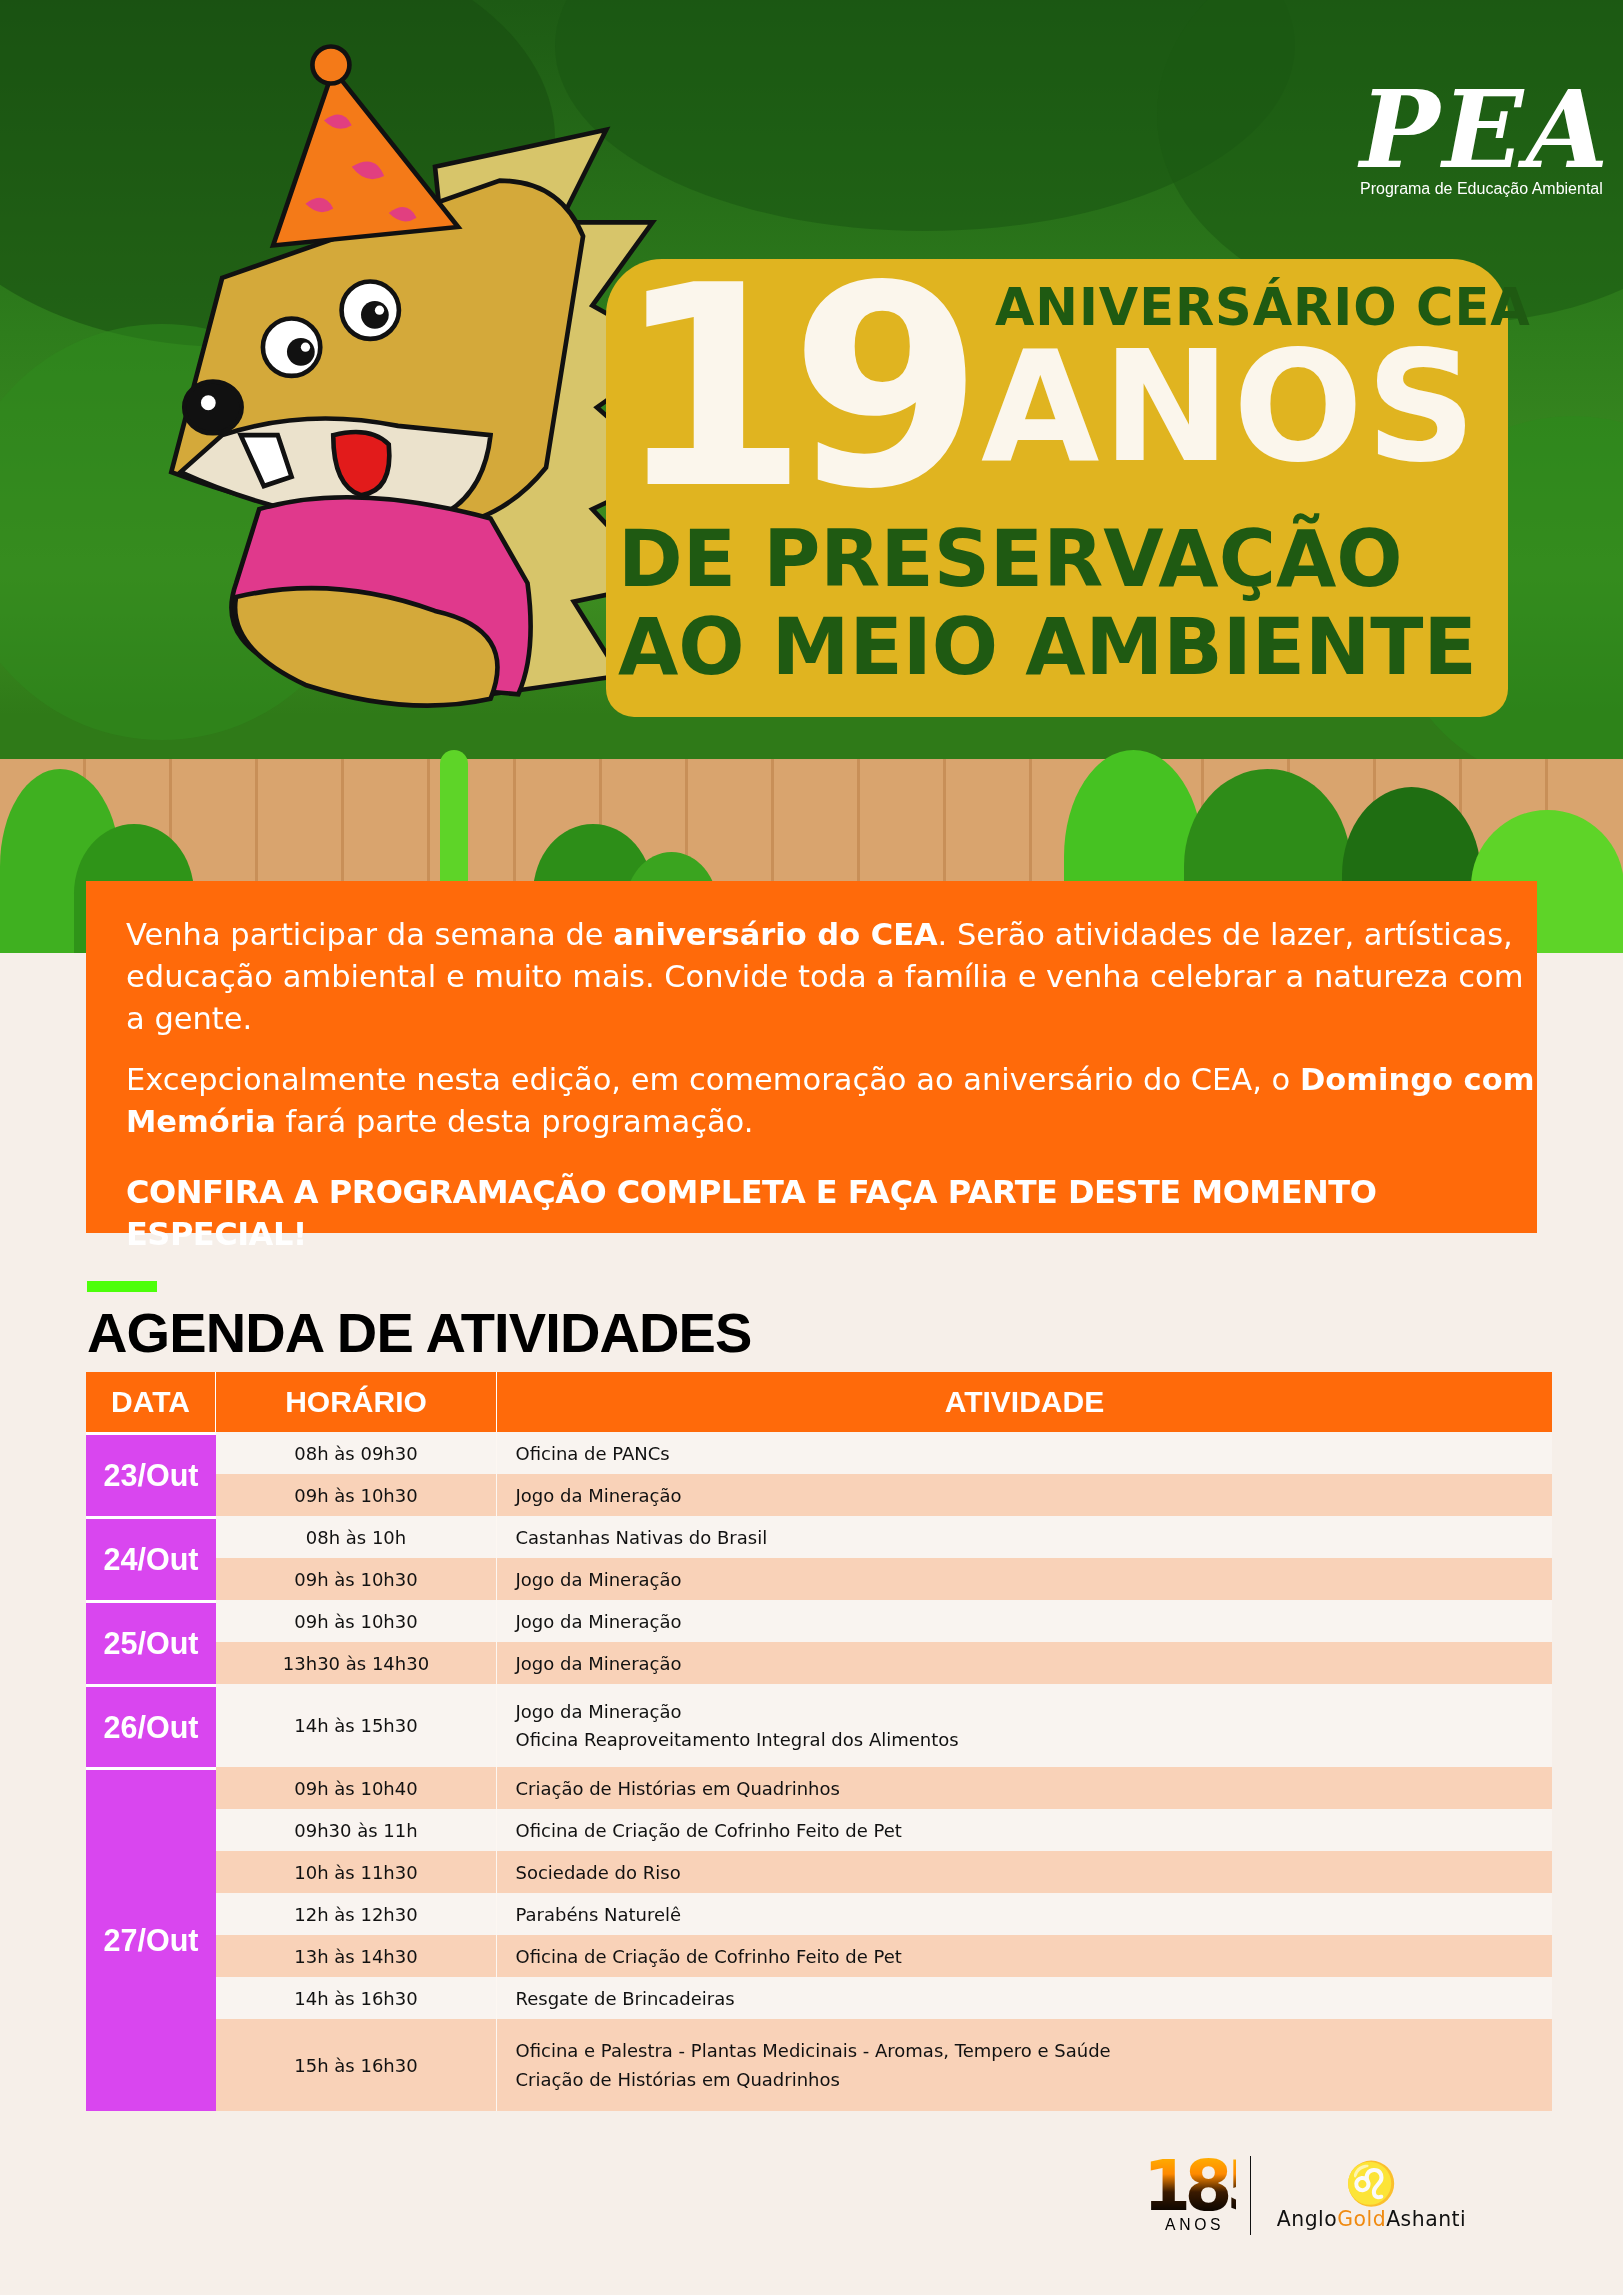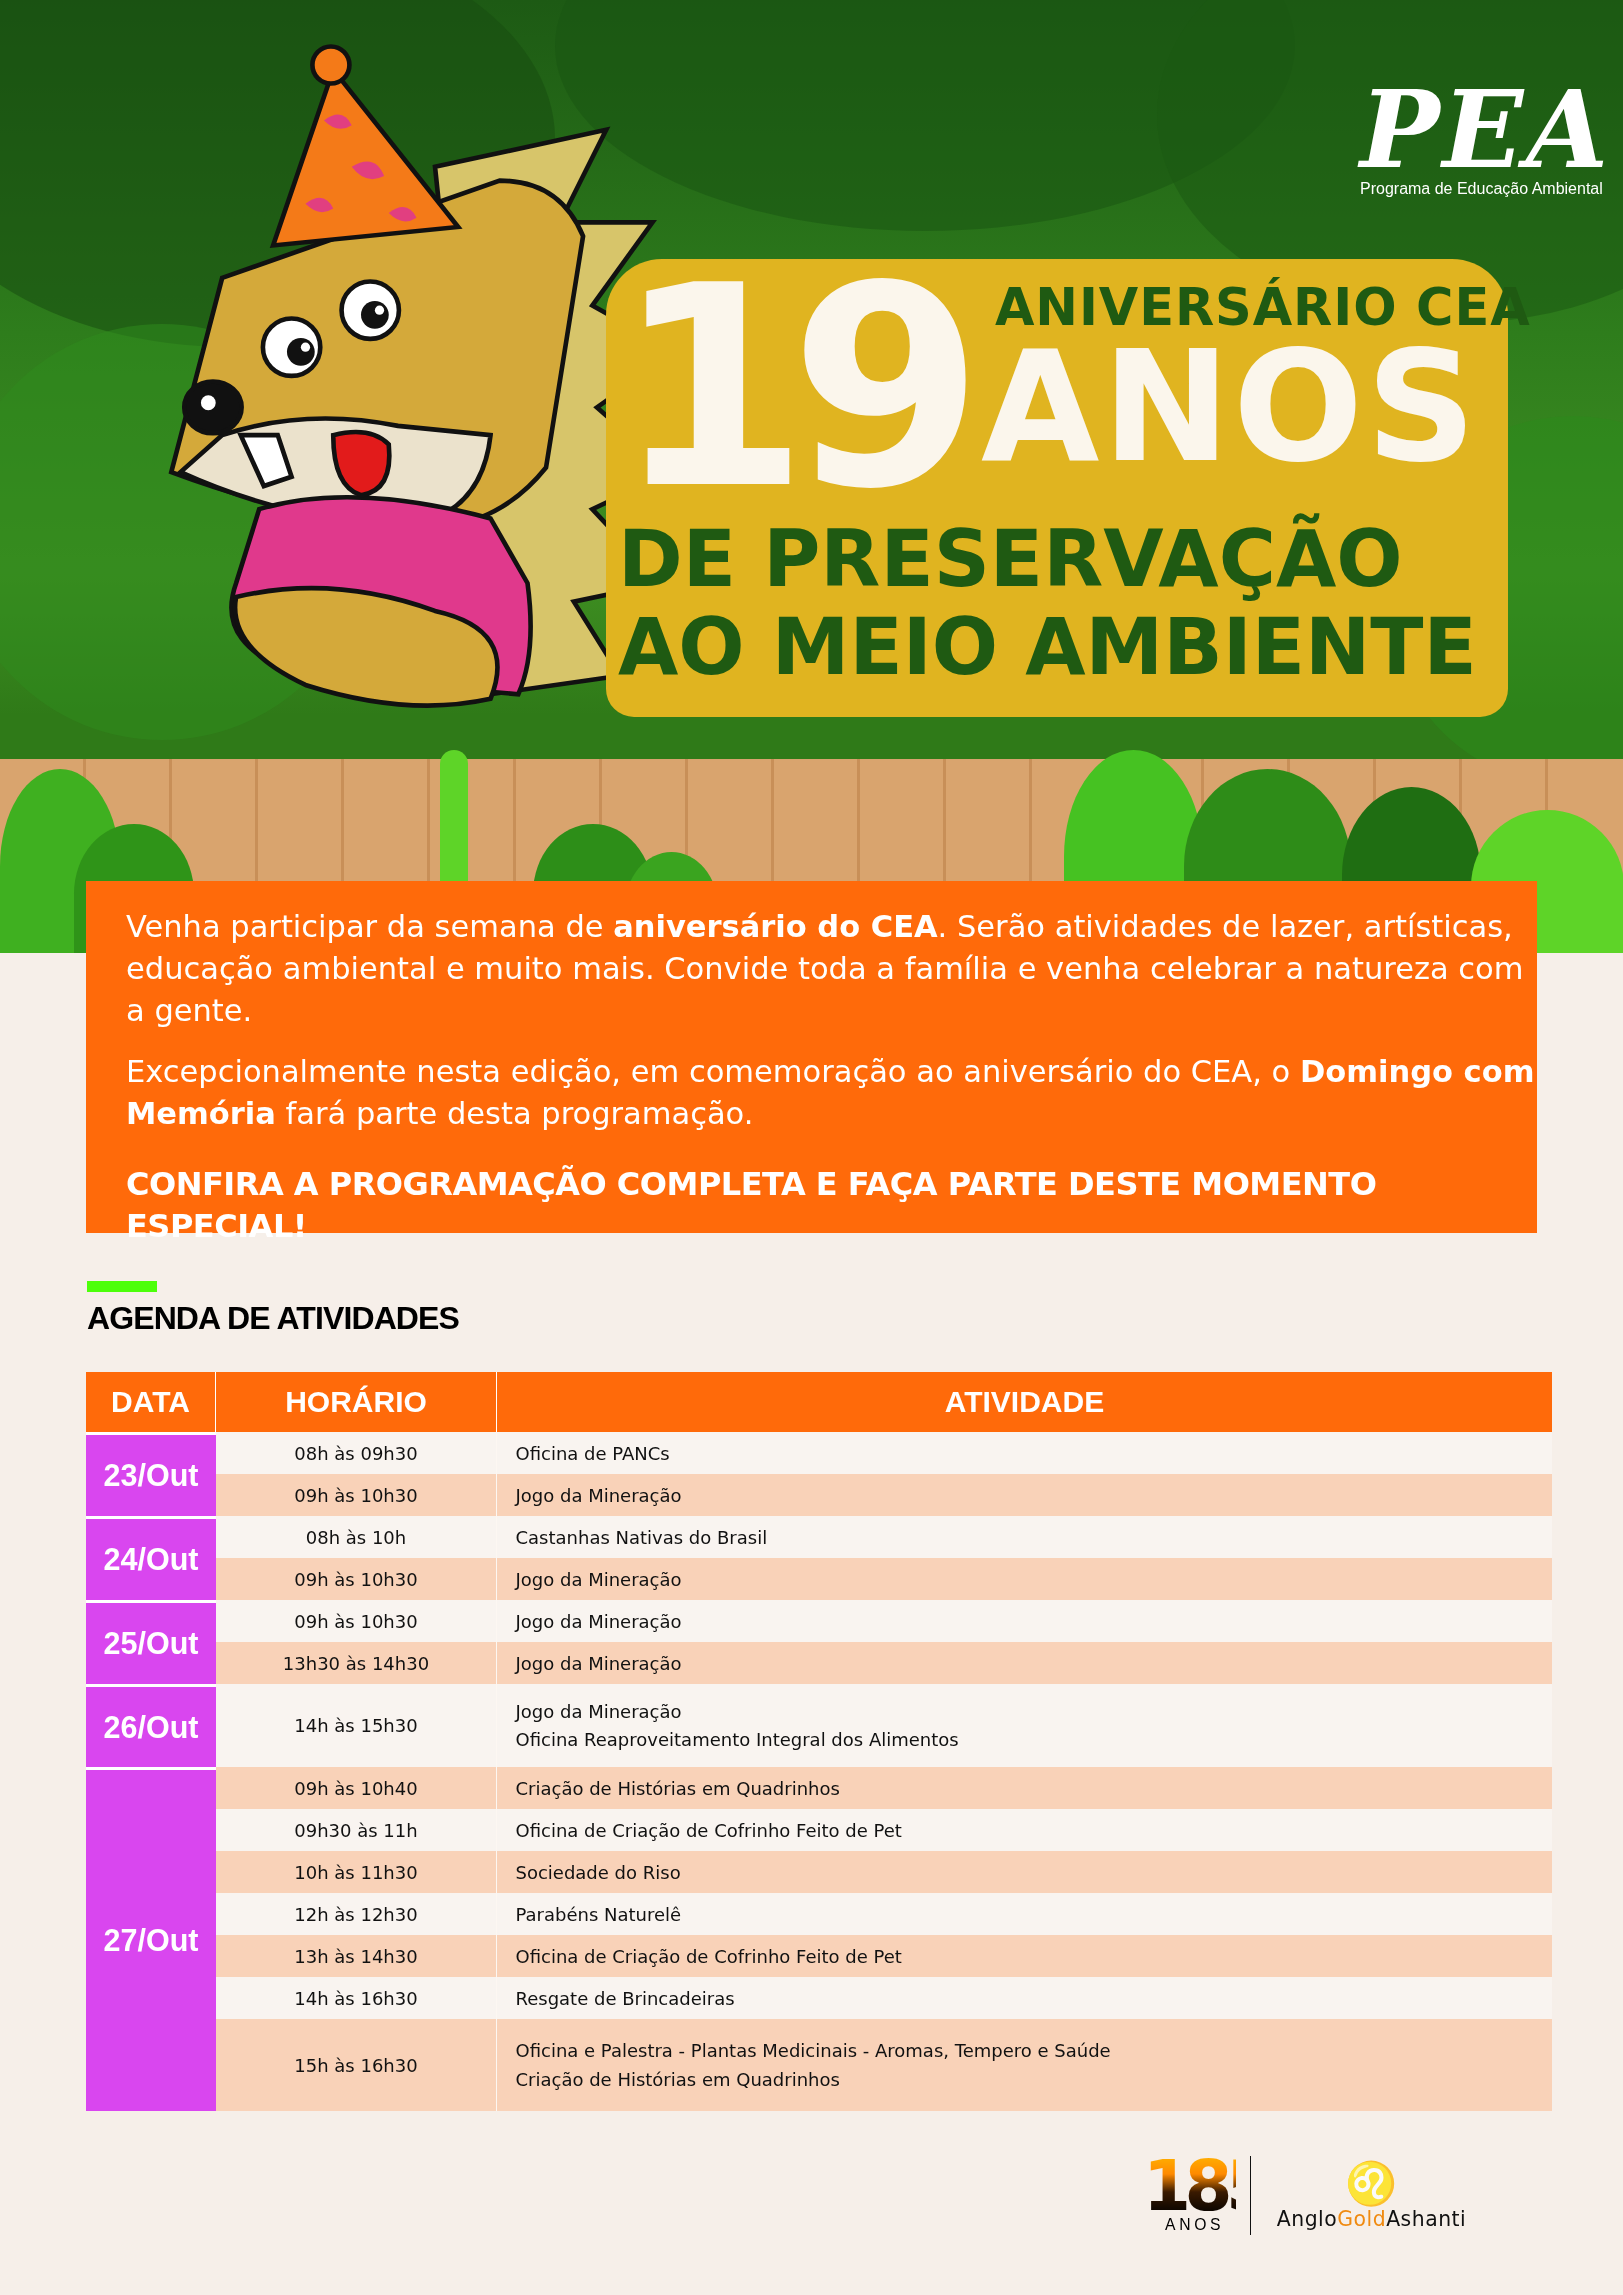--- a/index.html
+++ b/index.html
@@ -24,7 +24,7 @@
   .pres1{top:514px;}
   .pres2{top:602px;}
   .mascot{position:absolute;left:74px;top:28px;width:648px;height:768px;}
-  .info{position:absolute;left:86px;top:881px;width:1451px;height:352px;background:#ff6a0a;color:#fff;box-sizing:border-box;padding:25px 0 0 40px;}
+  .info{position:absolute;left:86px;top:881px;width:1451px;height:352px;background:#ff6a0a;color:#fff;box-sizing:border-box;padding:33px 0 0 40px;}
   .info p{margin:0;font-family:"DejaVu Sans",sans-serif;font-size:30.5px;line-height:42px;}
   .info p + p{margin-top:18.5px;}
   .info b{font-weight:bold;}

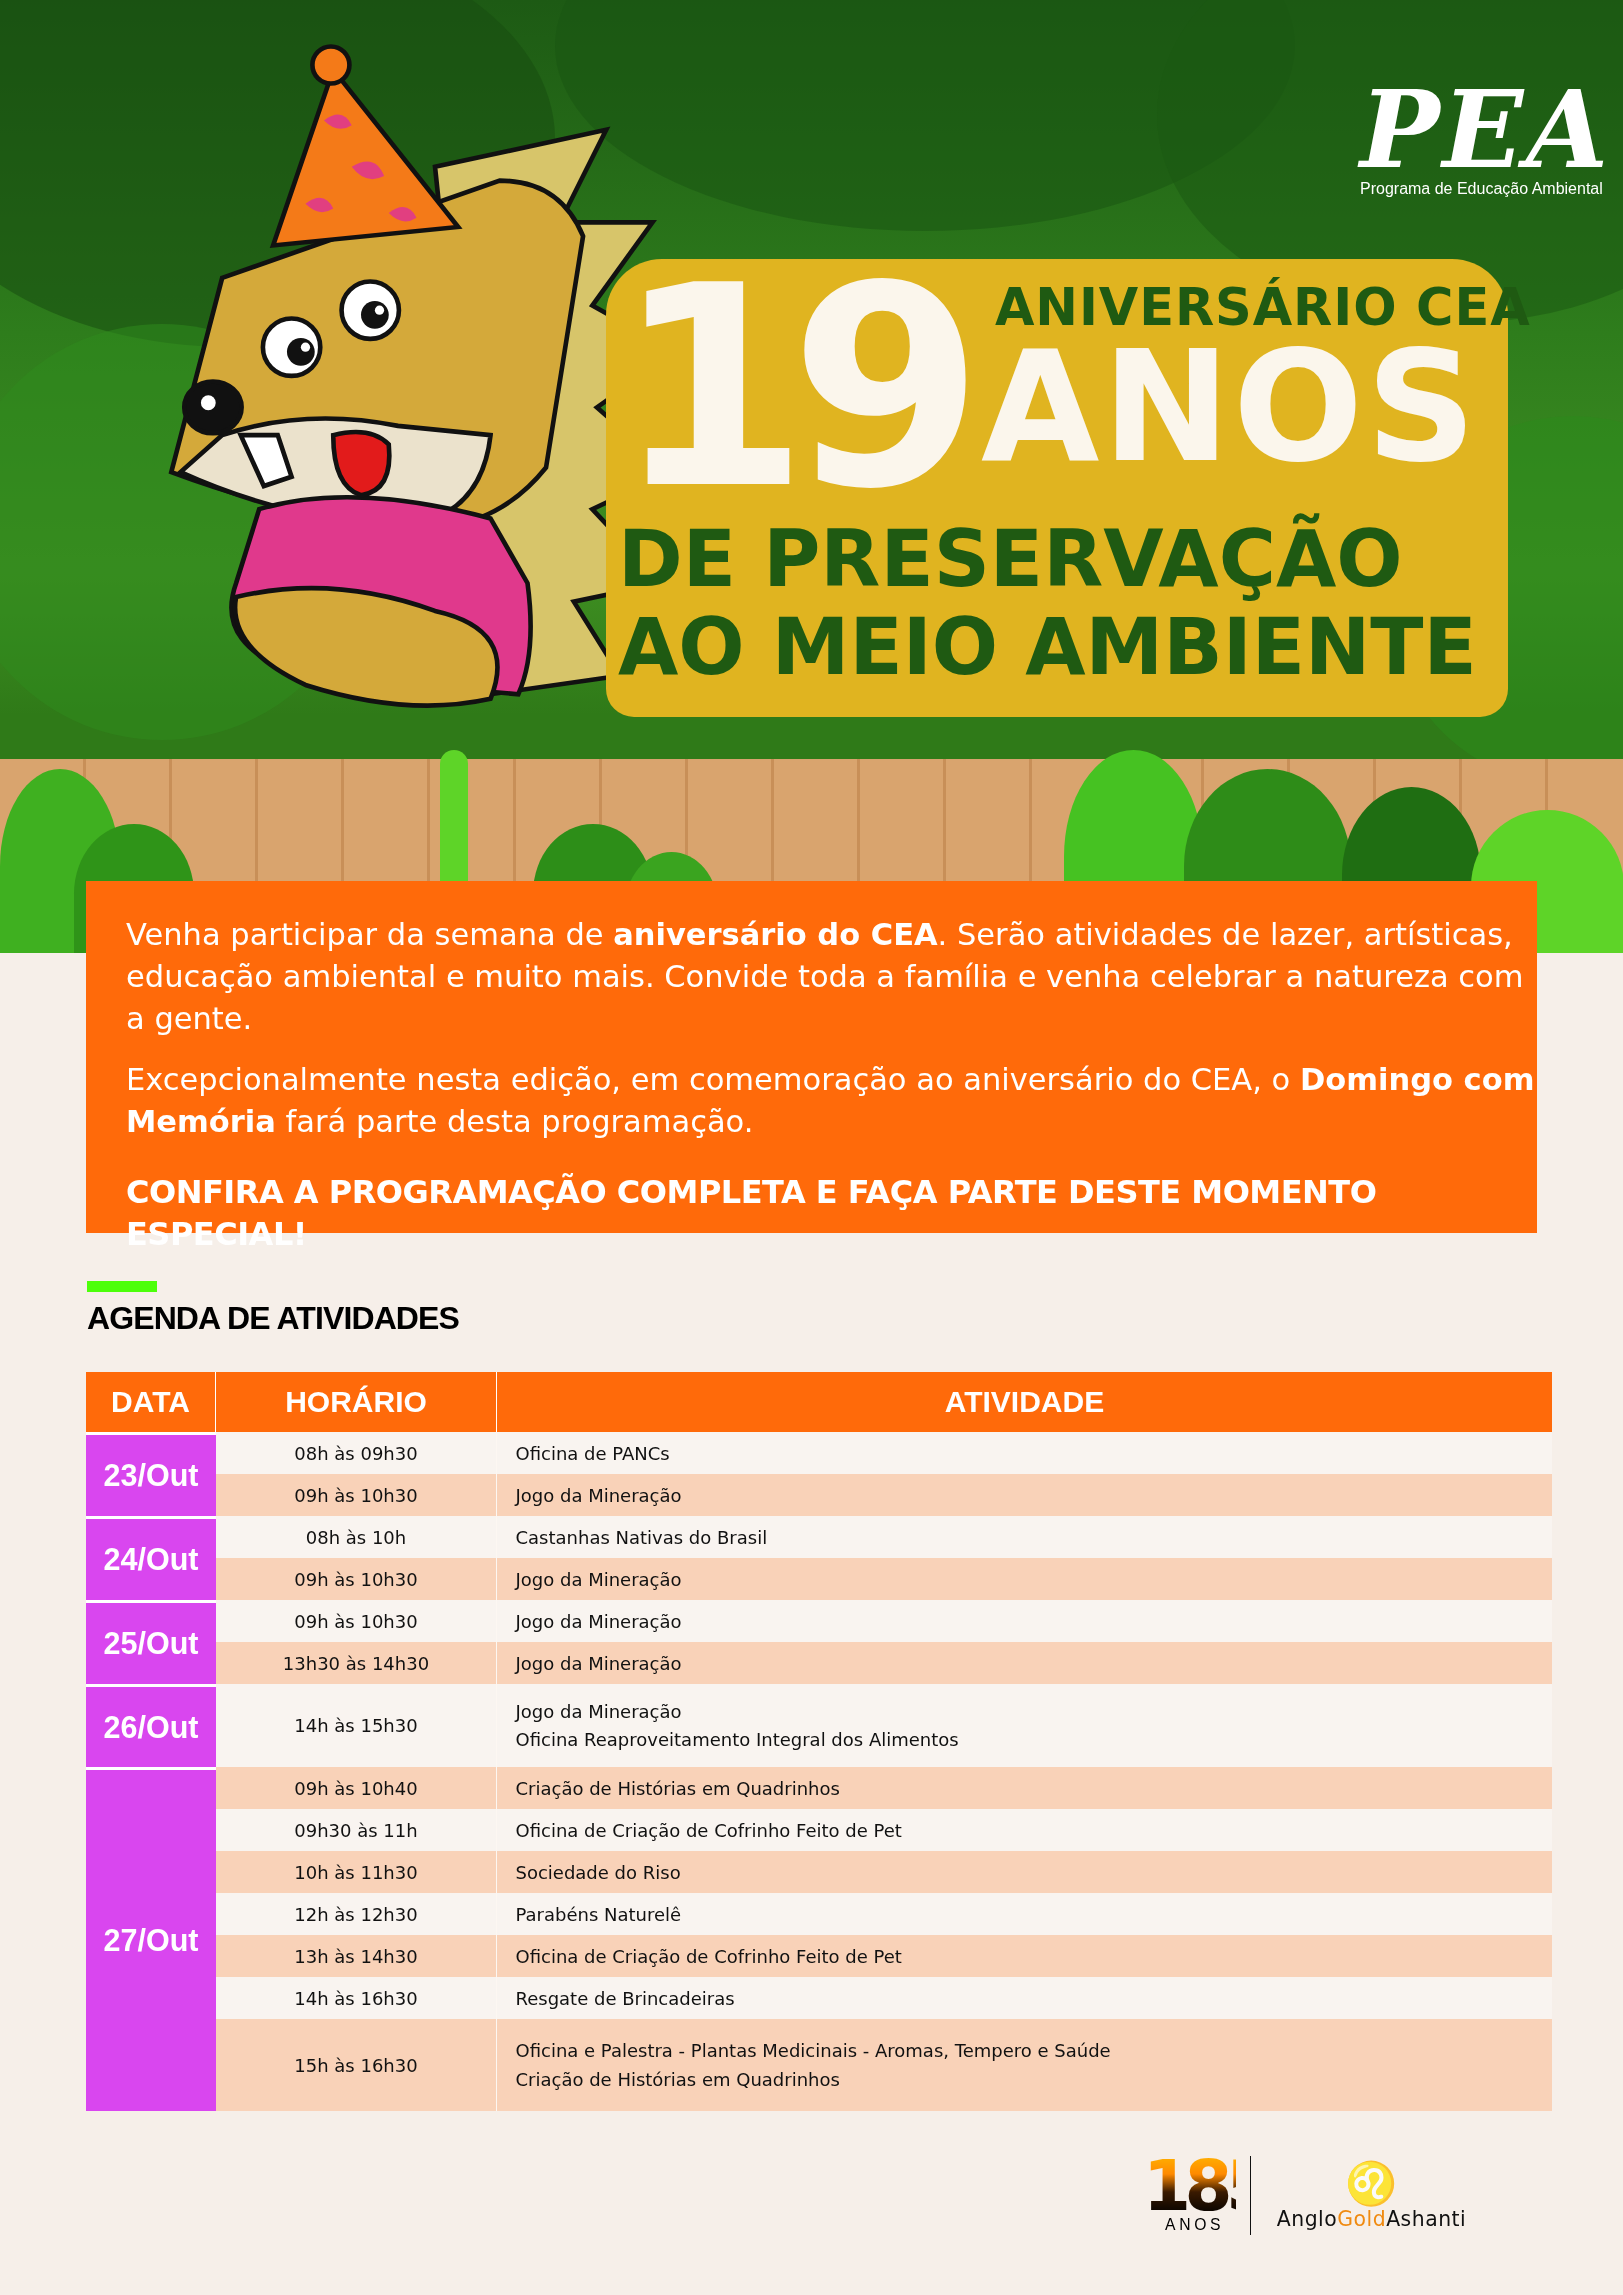--- a/index.html
+++ b/index.html
@@ -30,7 +30,7 @@
   .info b{font-weight:bold;}
   .info .cta{font-weight:bold;font-size:32px;margin-top:28px;letter-spacing:-0.5px;}
   .green-bar{position:absolute;left:87px;top:1281px;width:70px;height:11px;background:#4dff0a;}
-  .agenda-title{position:absolute;left:87px;top:1300px;font-weight:bold;font-size:32px;color:#000;letter-spacing:-0.9px;}
+  .agenda-title{position:absolute;left:87px;top:1300px;font-weight:bold;font-size:56px;color:#000;letter-spacing:-0.9px;}
   table.agenda{position:absolute;left:86px;top:1372px;width:1466px;border-collapse:separate;border-spacing:0;}
   table.agenda th{background:#ff6a0a;color:#fff;font-weight:bold;font-size:30px;height:44px;padding:8px;border-right:1.9px solid #fff;}
   table.agenda th:last-child{border-right:none;}

